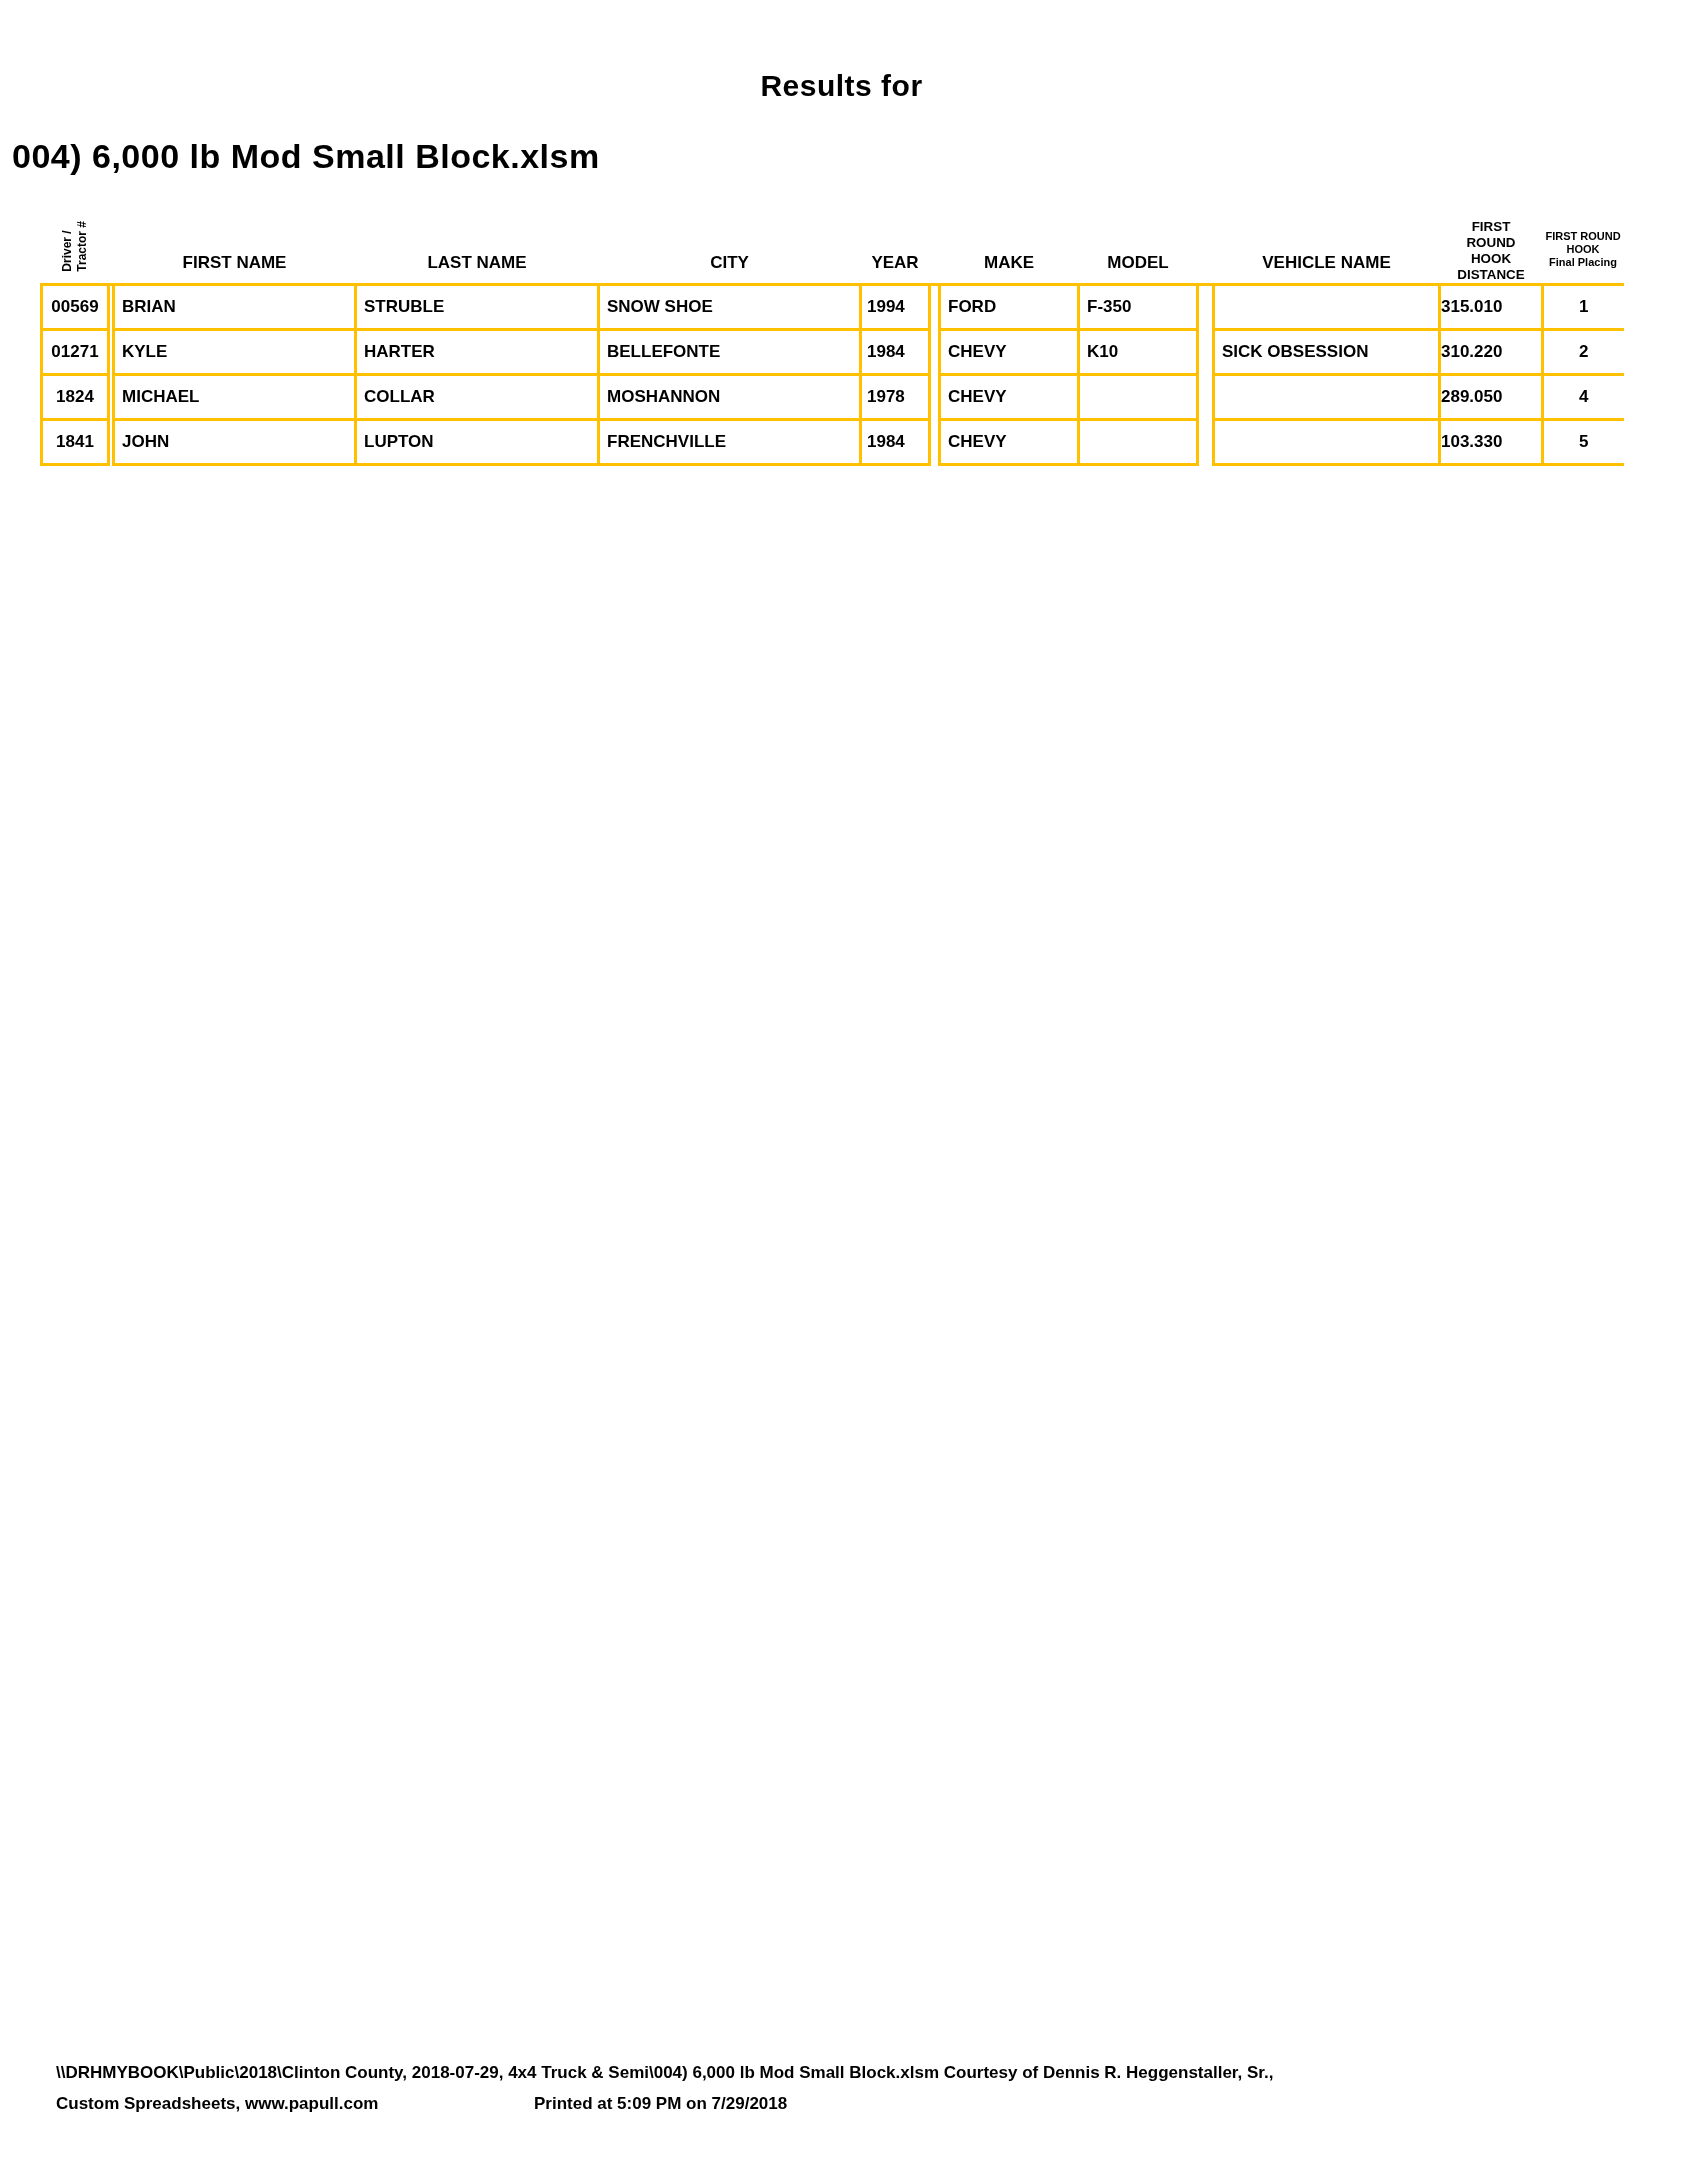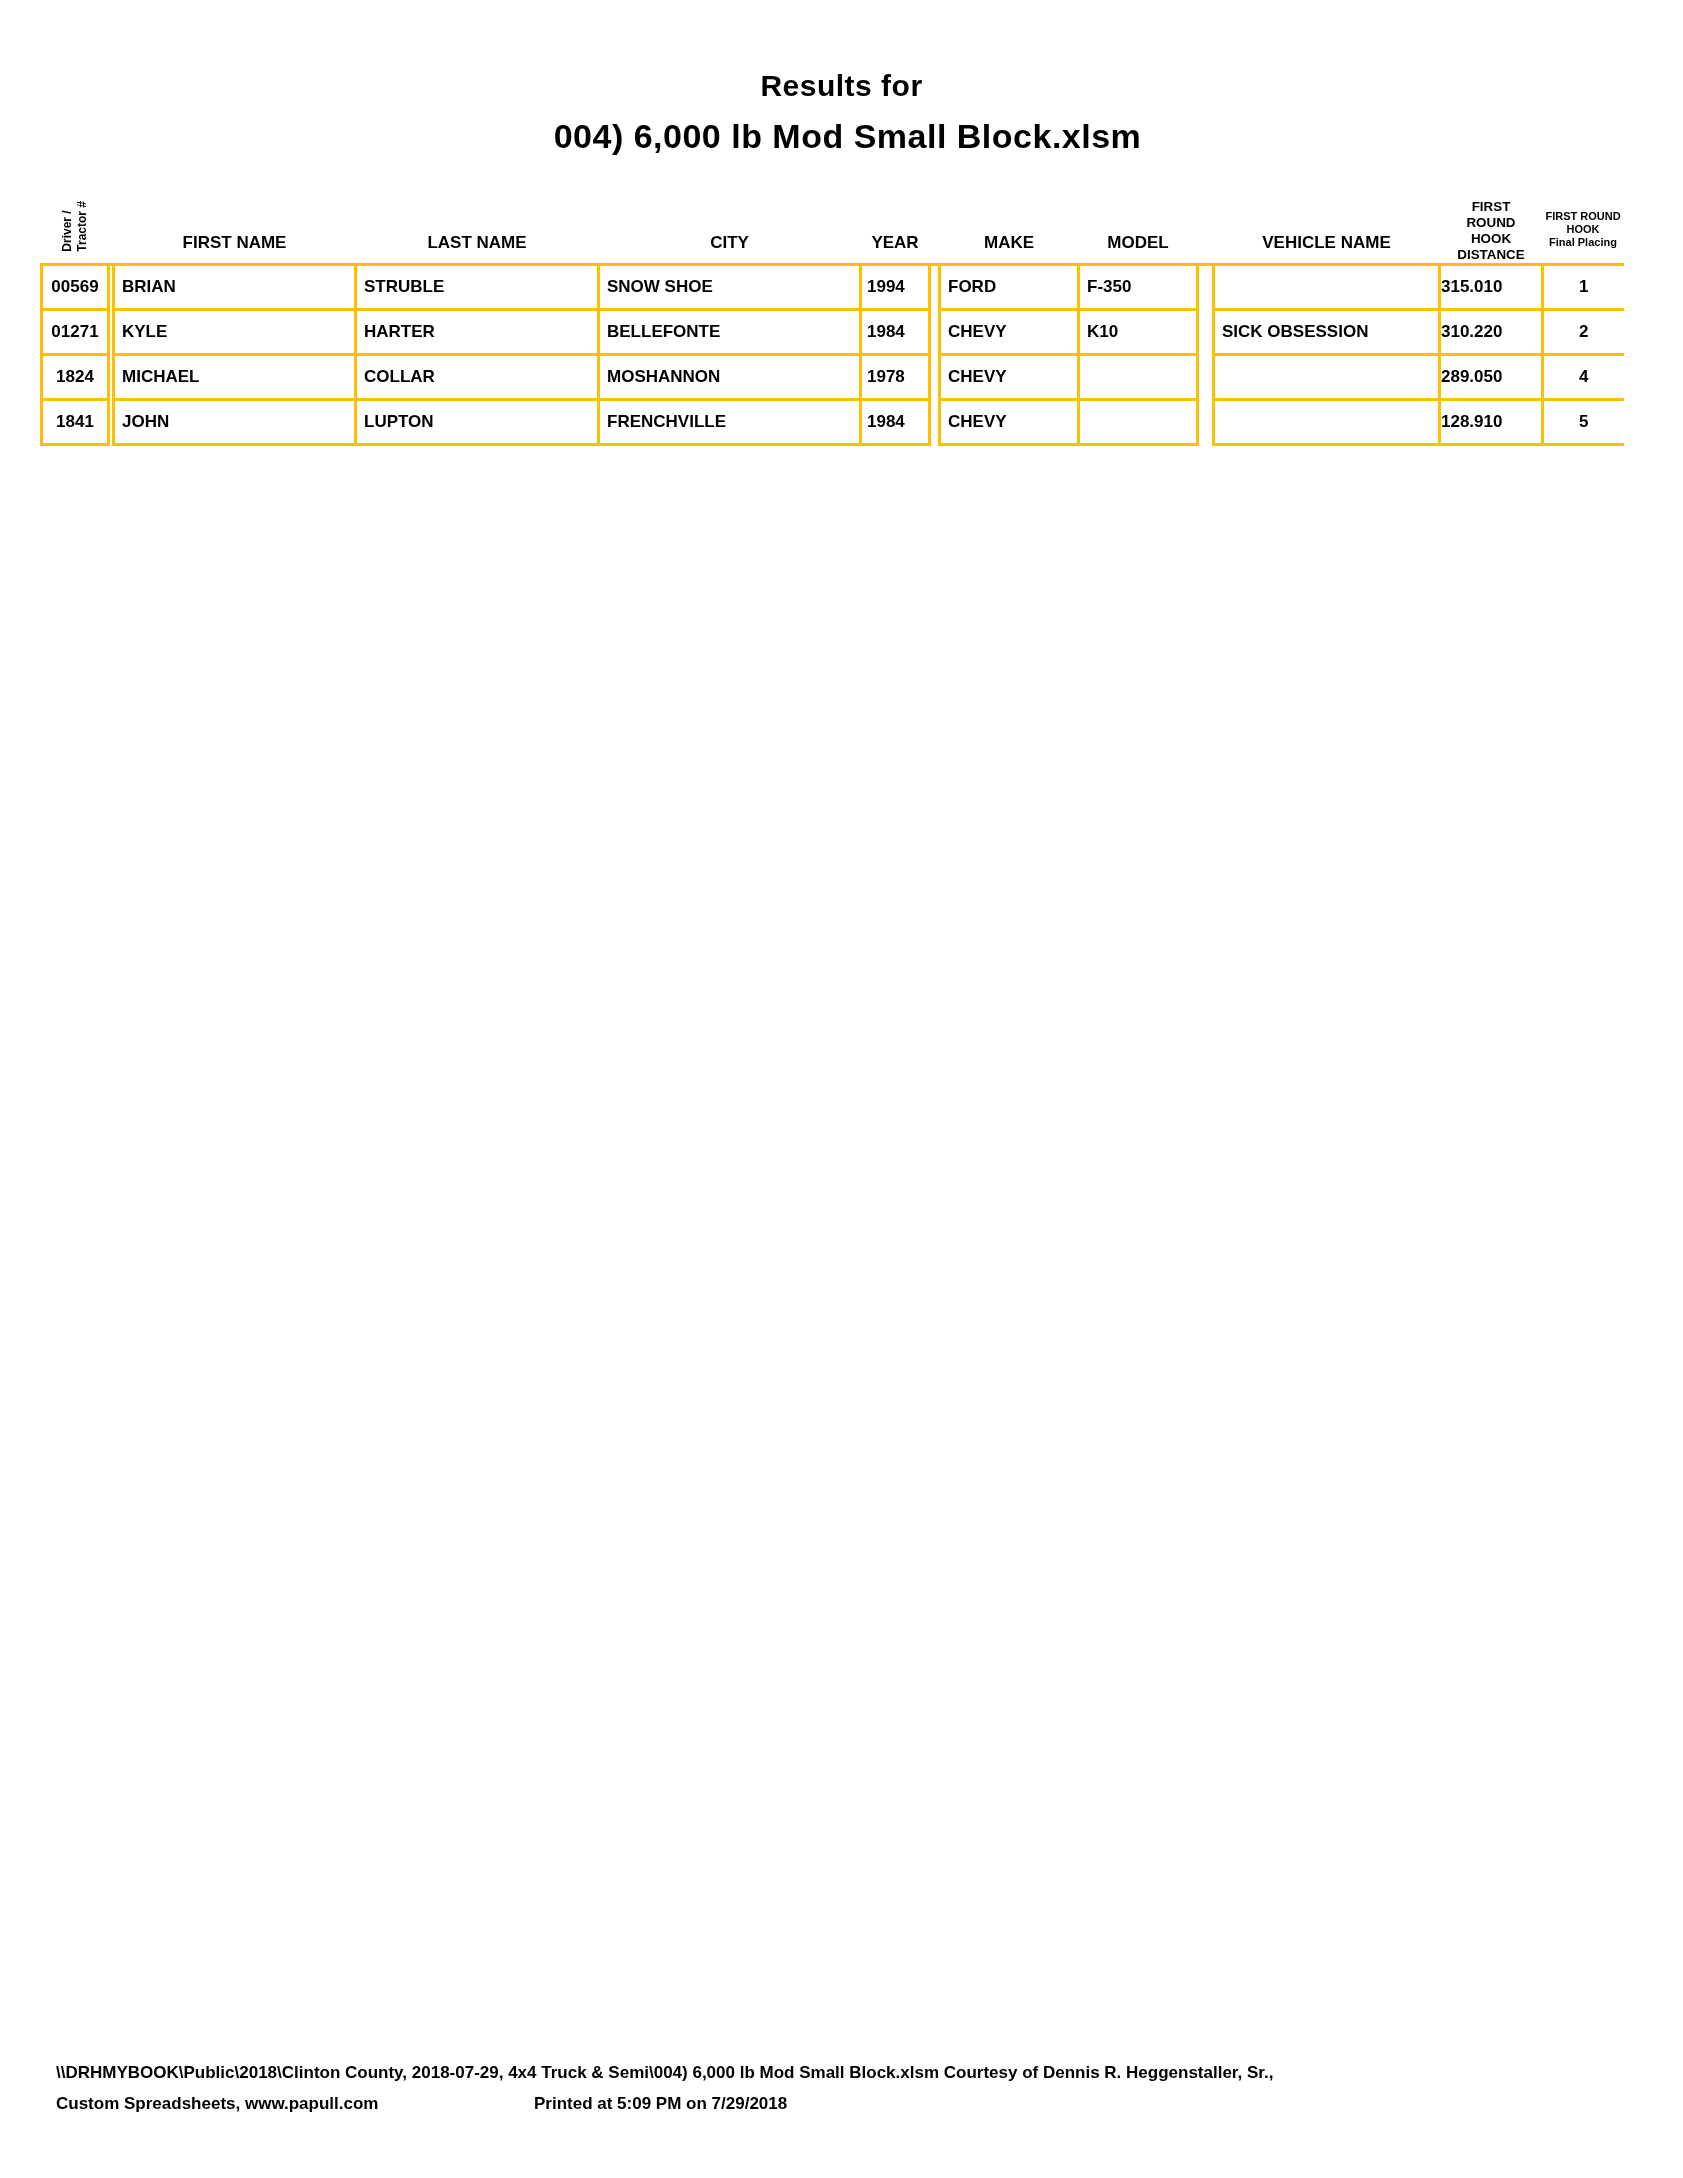--- a/index.html
+++ b/index.html
@@ -21,8 +21,8 @@
     letter-spacing: 0.5px;
   }
   .title2 {
-    margin-top: 12px;
-    text-align: center;
+    margin-top: 32px;
+    text-align: left;
     font-size: 34px;
     line-height: 42px;
     letter-spacing: 0.5px;

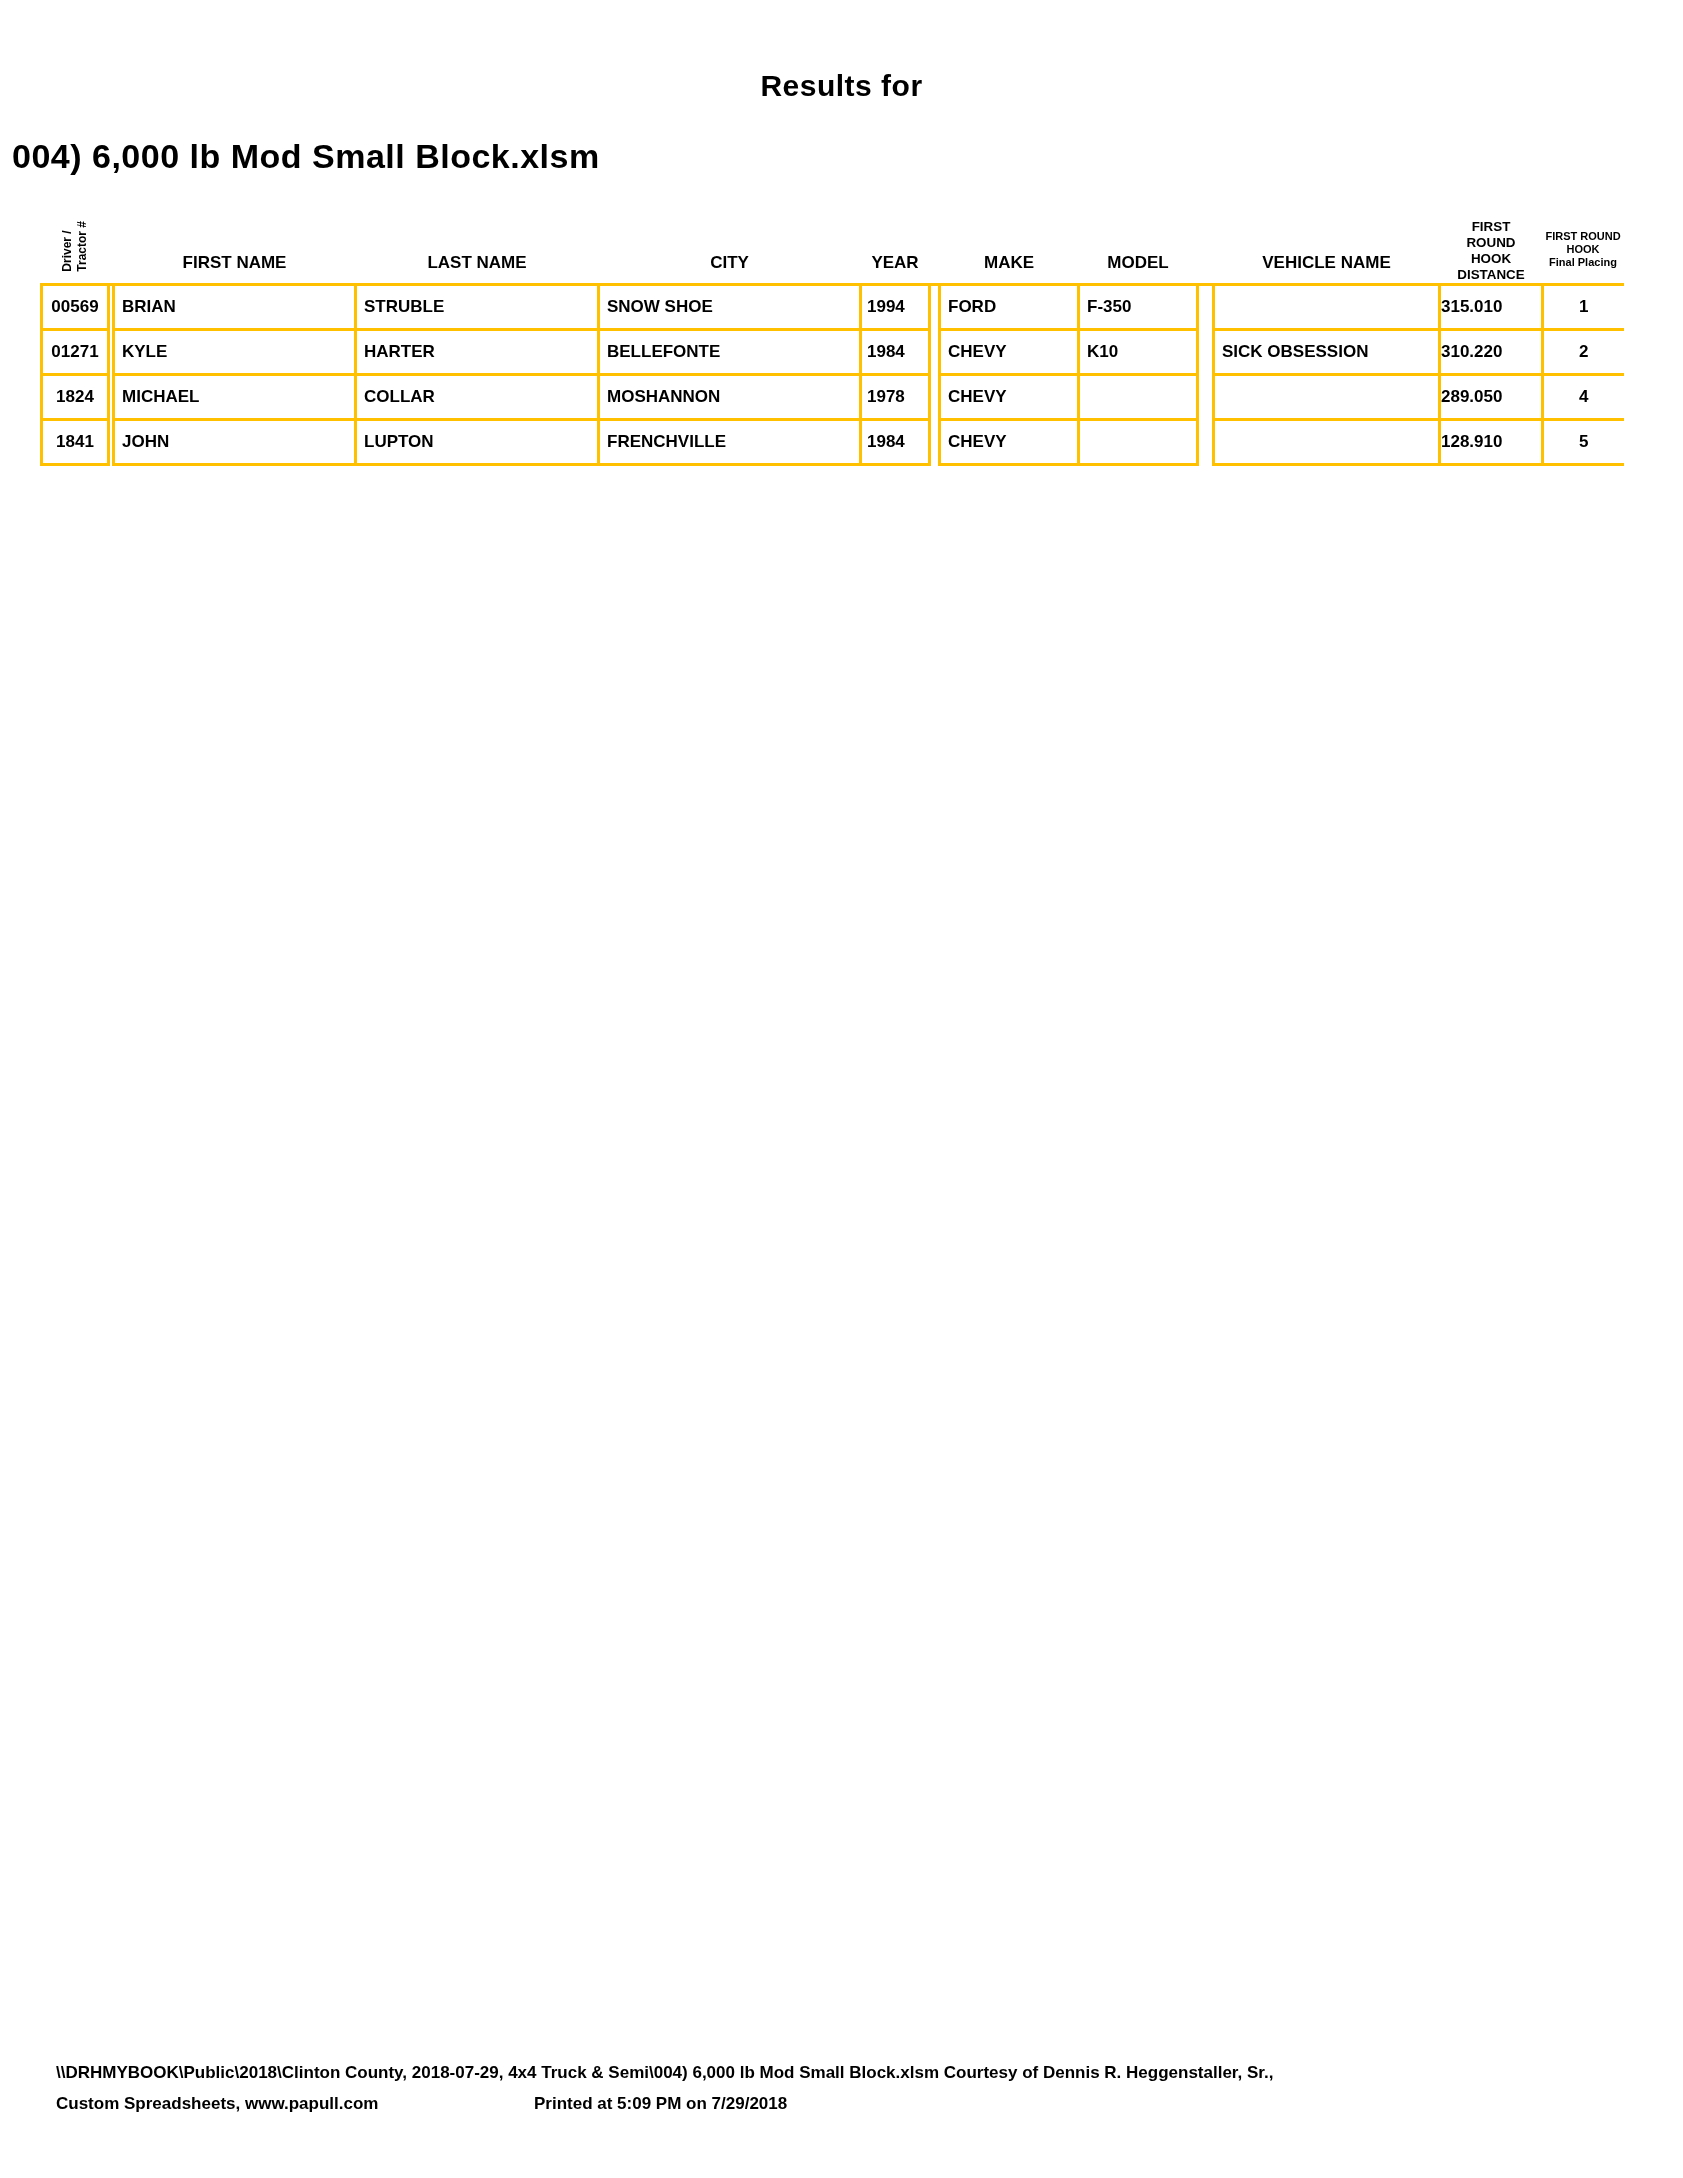--- a/index.html
+++ b/index.html
@@ -193,7 +193,7 @@
     <td class="cell"></td>
     <td class="sp"></td>
     <td class="cell"></td>
-    <td class="cell num">128.910</td>
+    <td class="cell num">103.330</td>
     <td class="cell place">5</td>
   </tr>
 </tbody>

